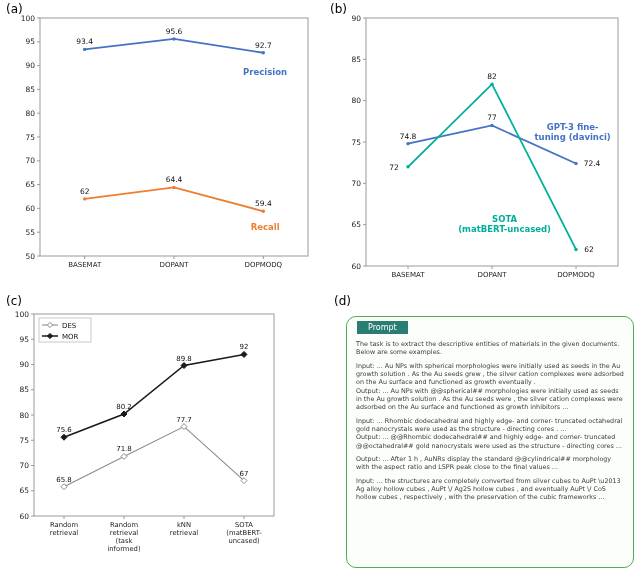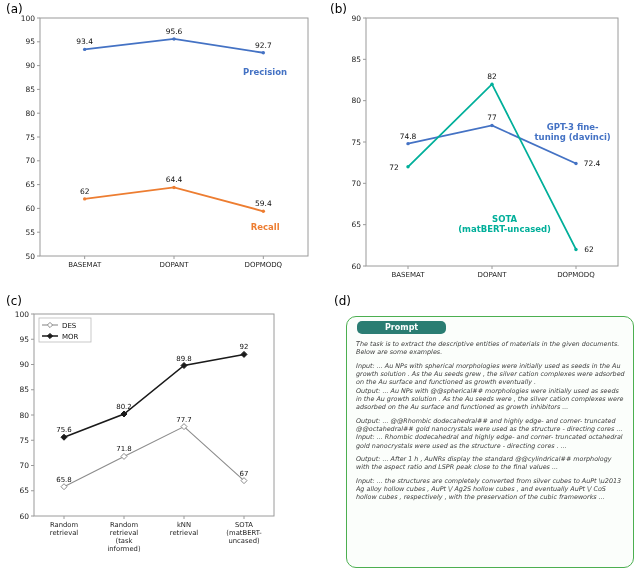--- a/index.html
+++ b/index.html
@@ -21,8 +21,8 @@
     border:1.6px solid #4caf50;border-radius:10px;background:#fbfefb;box-sizing:border-box;
   }
   .prompt-badge{
-    position:absolute;left:10px;top:4px;color:#fff;font-size:8px;font-weight:bold;
-    padding:2px 28px;border-radius:5px;background:#2a7d72;
+    position:absolute;left:10px;top:4px;color:#fff;font-size:8px;font-weight:normal;
+    padding:2px 11px;border-radius:0;background:#2a7d72;
   }
   .prompt-text{
     position:absolute;left:9px;right:7px;top:23px;bottom:4px;

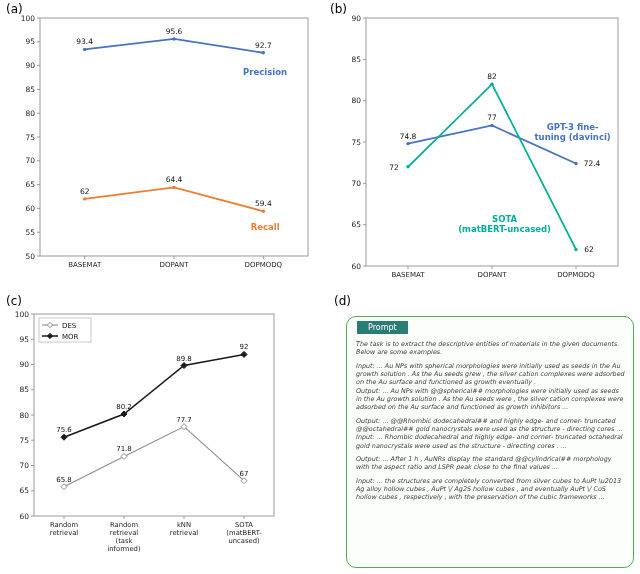--- a/index.html
+++ b/index.html
@@ -28,7 +28,7 @@
     position:absolute;left:9px;right:7px;top:23px;bottom:4px;
     font-size:6.4px;line-height:1.3;color:#3c3c3c;overflow:hidden;
   }
-  .prompt-text .block{margin-bottom:5px;font-style:italic;}
+  .prompt-text .block{margin-bottom:5px;}
 </style>
 </head>
 <body>

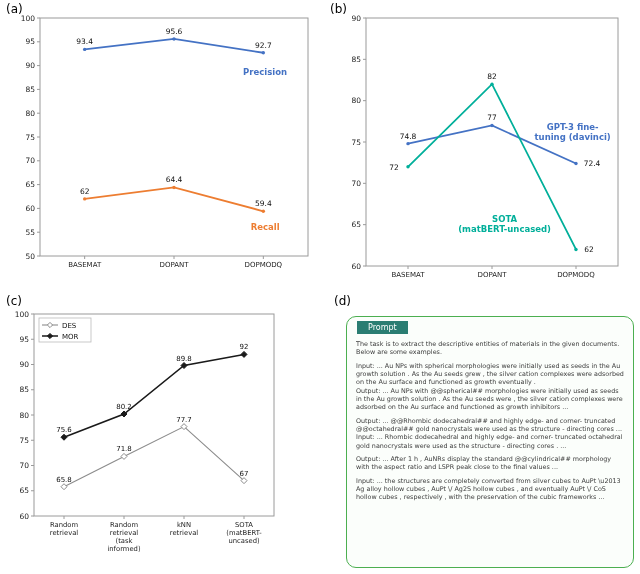--- a/index.html
+++ b/index.html
@@ -191,8 +191,8 @@
           <div>Output: ... Au NPs with @@spherical## morphologies were initially used as seeds in the Au growth solution . As the Au seeds were , the silver cation complexes were adsorbed on the Au surface and functioned as growth inhibitors ...</div>
         </div>
         <div class="block">
+          <div>Input: ... Rhombic dodecahedral and highly edge- and corner- truncated octahedral gold nanocrystals were used as the structure - directing cores . ...</div>
           <div>Output: ... @@Rhombic dodecahedral## and highly edge- and corner- truncated @@octahedral## gold nanocrystals were used as the structure - directing cores ...</div>
-          <div>Input: ... Rhombic dodecahedral and highly edge- and corner- truncated octahedral gold nanocrystals were used as the structure - directing cores . ...</div>
         </div>
         <div class="block">
           <div>Output: ... After 1 h , AuNRs display the standard @@cylindrical## morphology with the aspect ratio and LSPR peak close to the final values ...</div>

